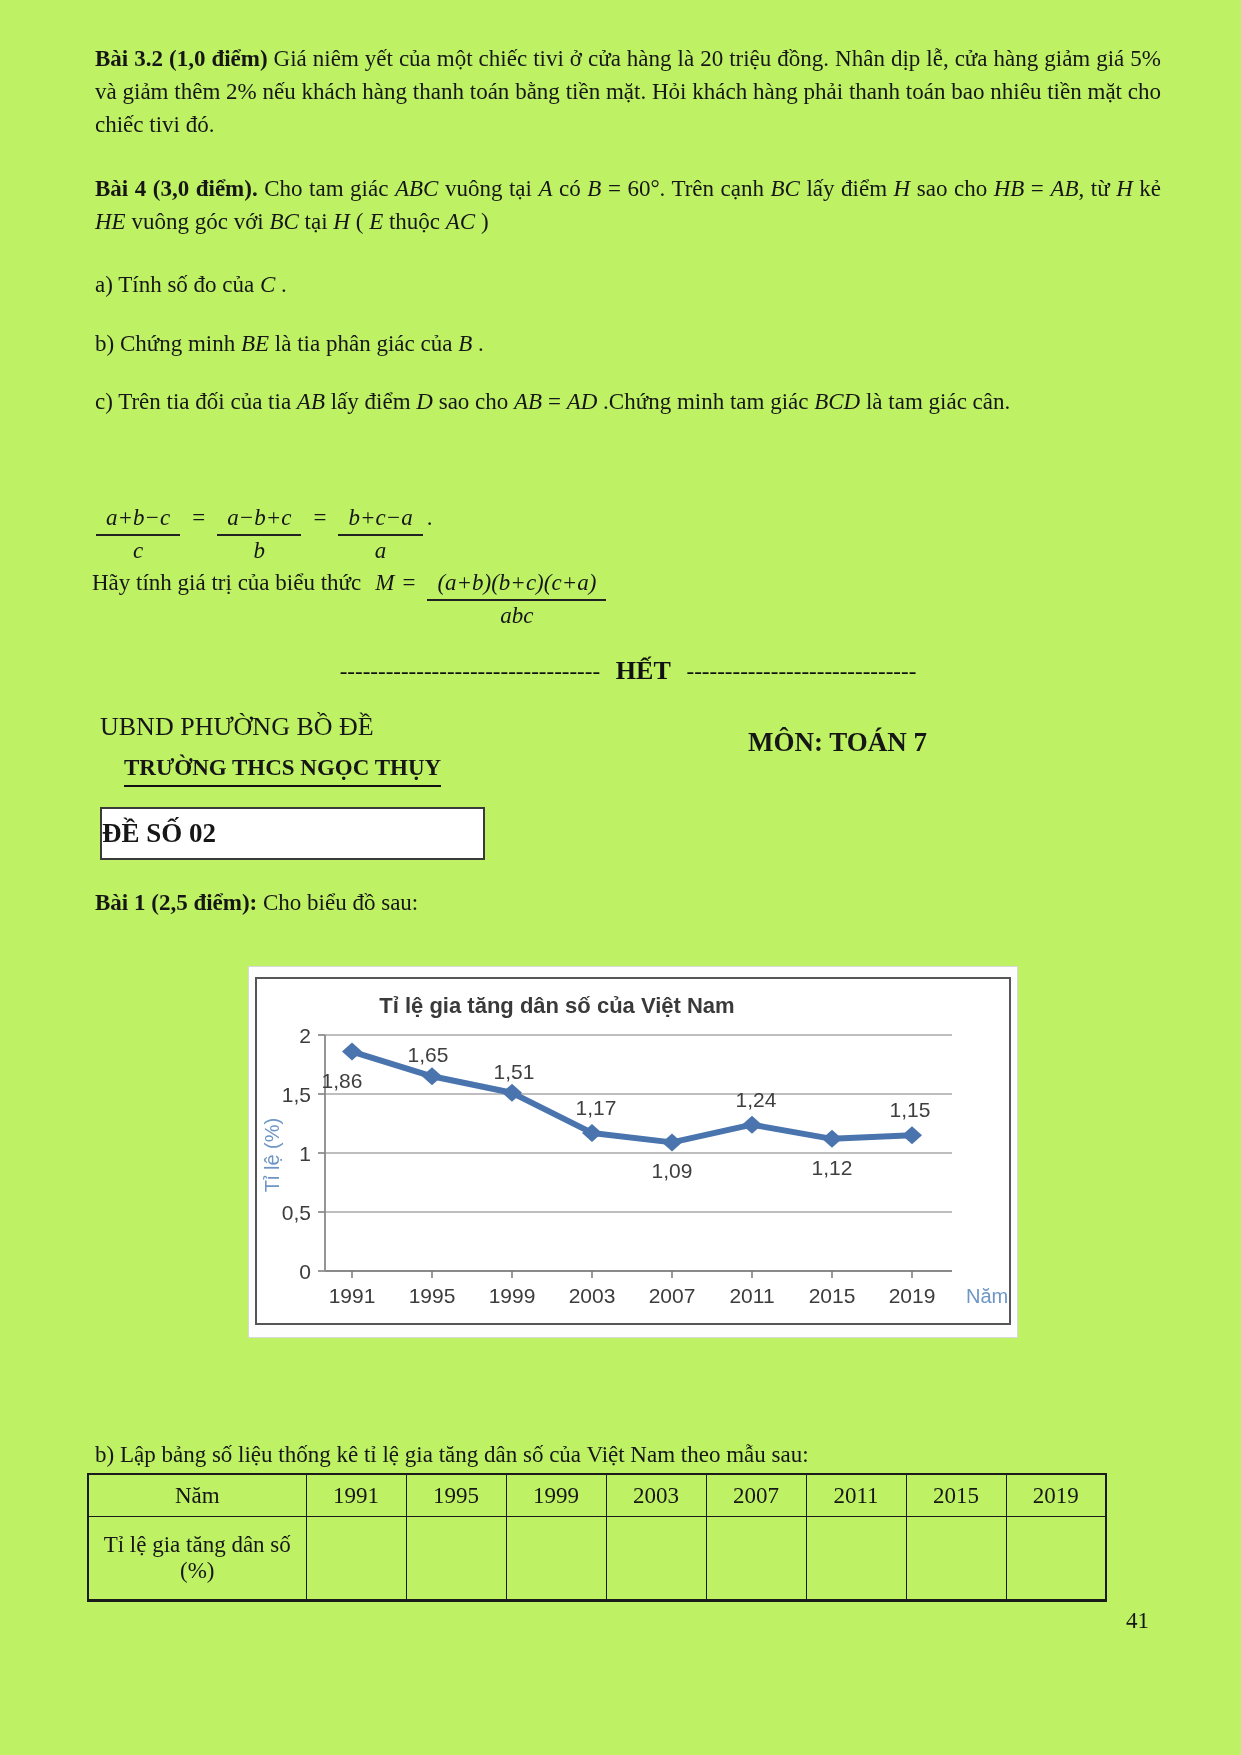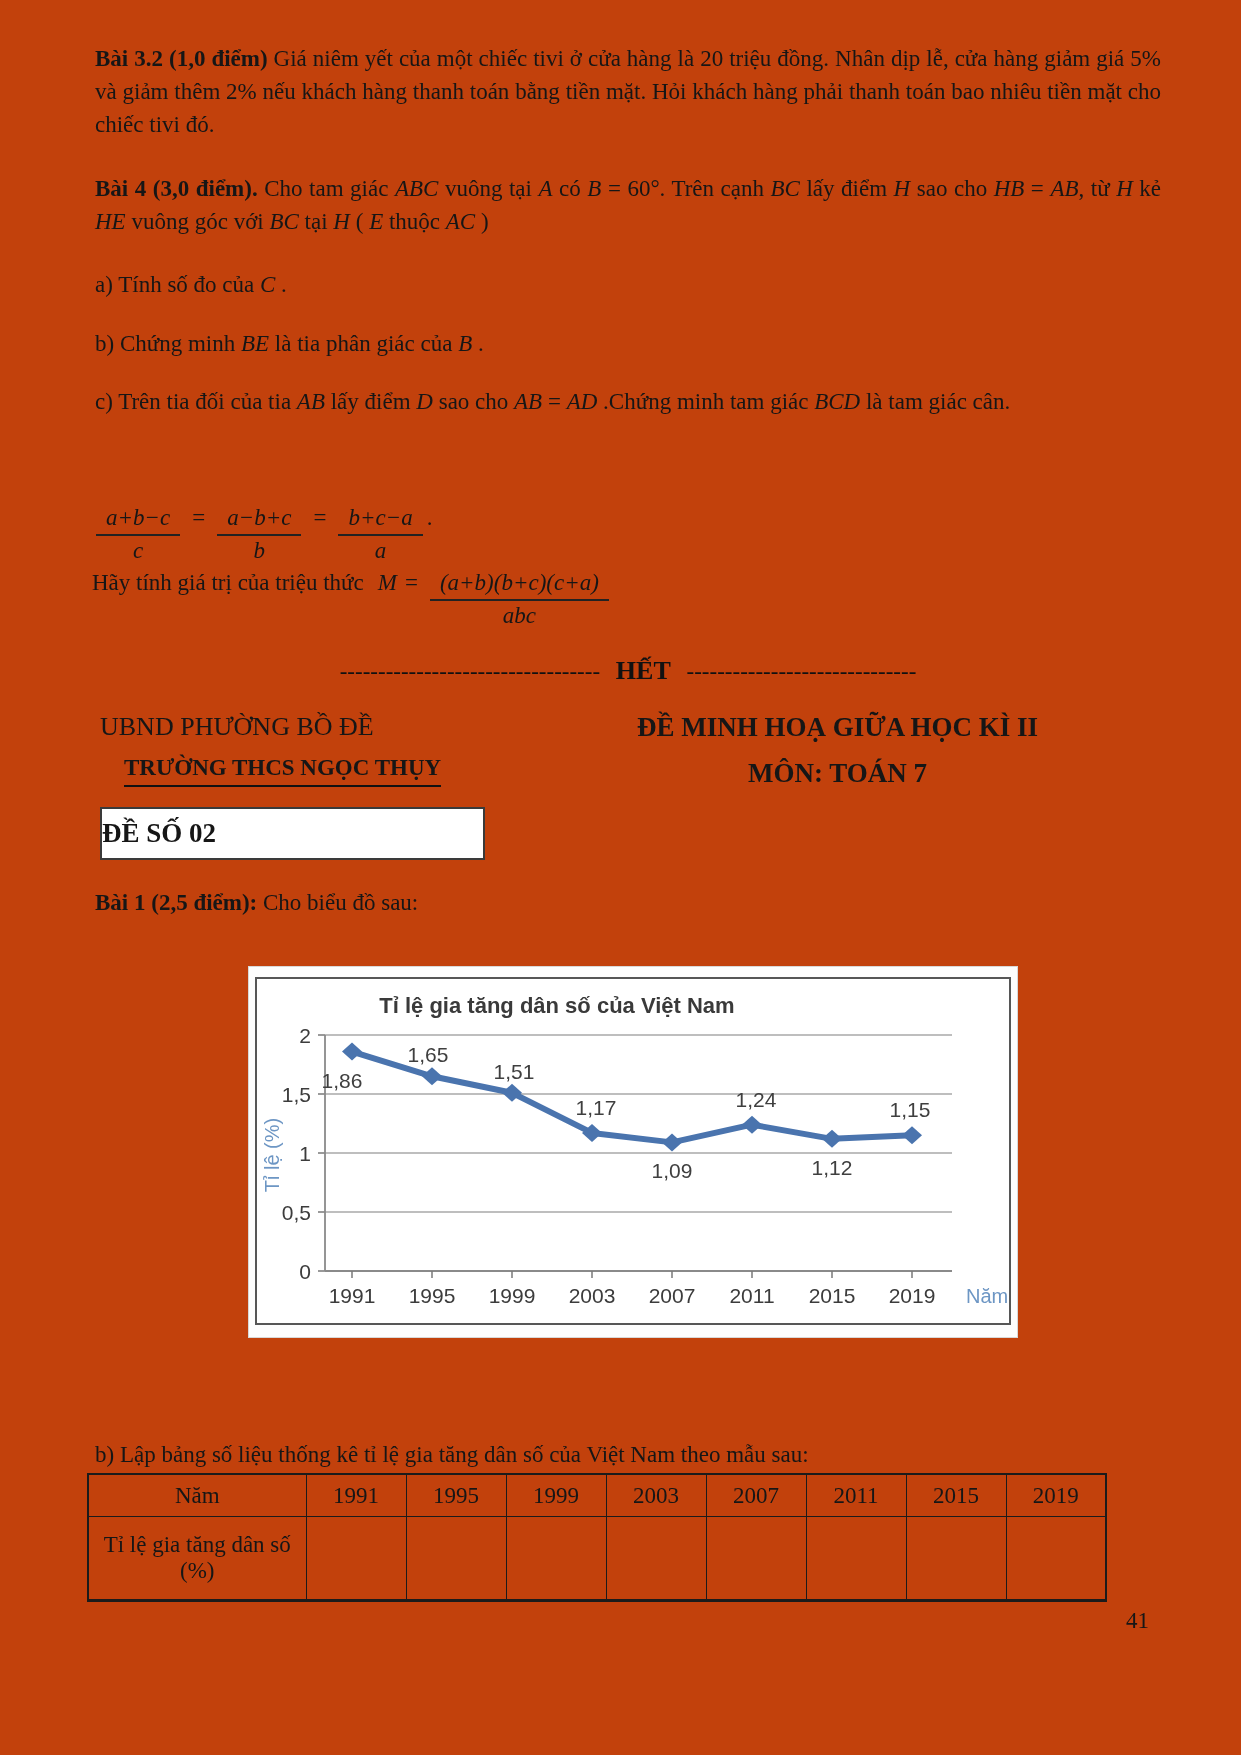--- a/index.html
+++ b/index.html
@@ -3,7 +3,7 @@
 <meta charset="utf-8">
 <style>
   html,body{margin:0;padding:0;background:#ffffff;}
-  .page{position:relative;width:1241px;height:1755px;background:#c2410c;
+  .page{position:relative;width:1241px;height:1755px;background:#bef264;
         font-family:"Liberation Serif",serif;color:#161616;overflow:hidden;}
   .tb{position:absolute;left:95px;width:1066px;font-size:23px;line-height:33px;}
   .just{text-align:justify;}

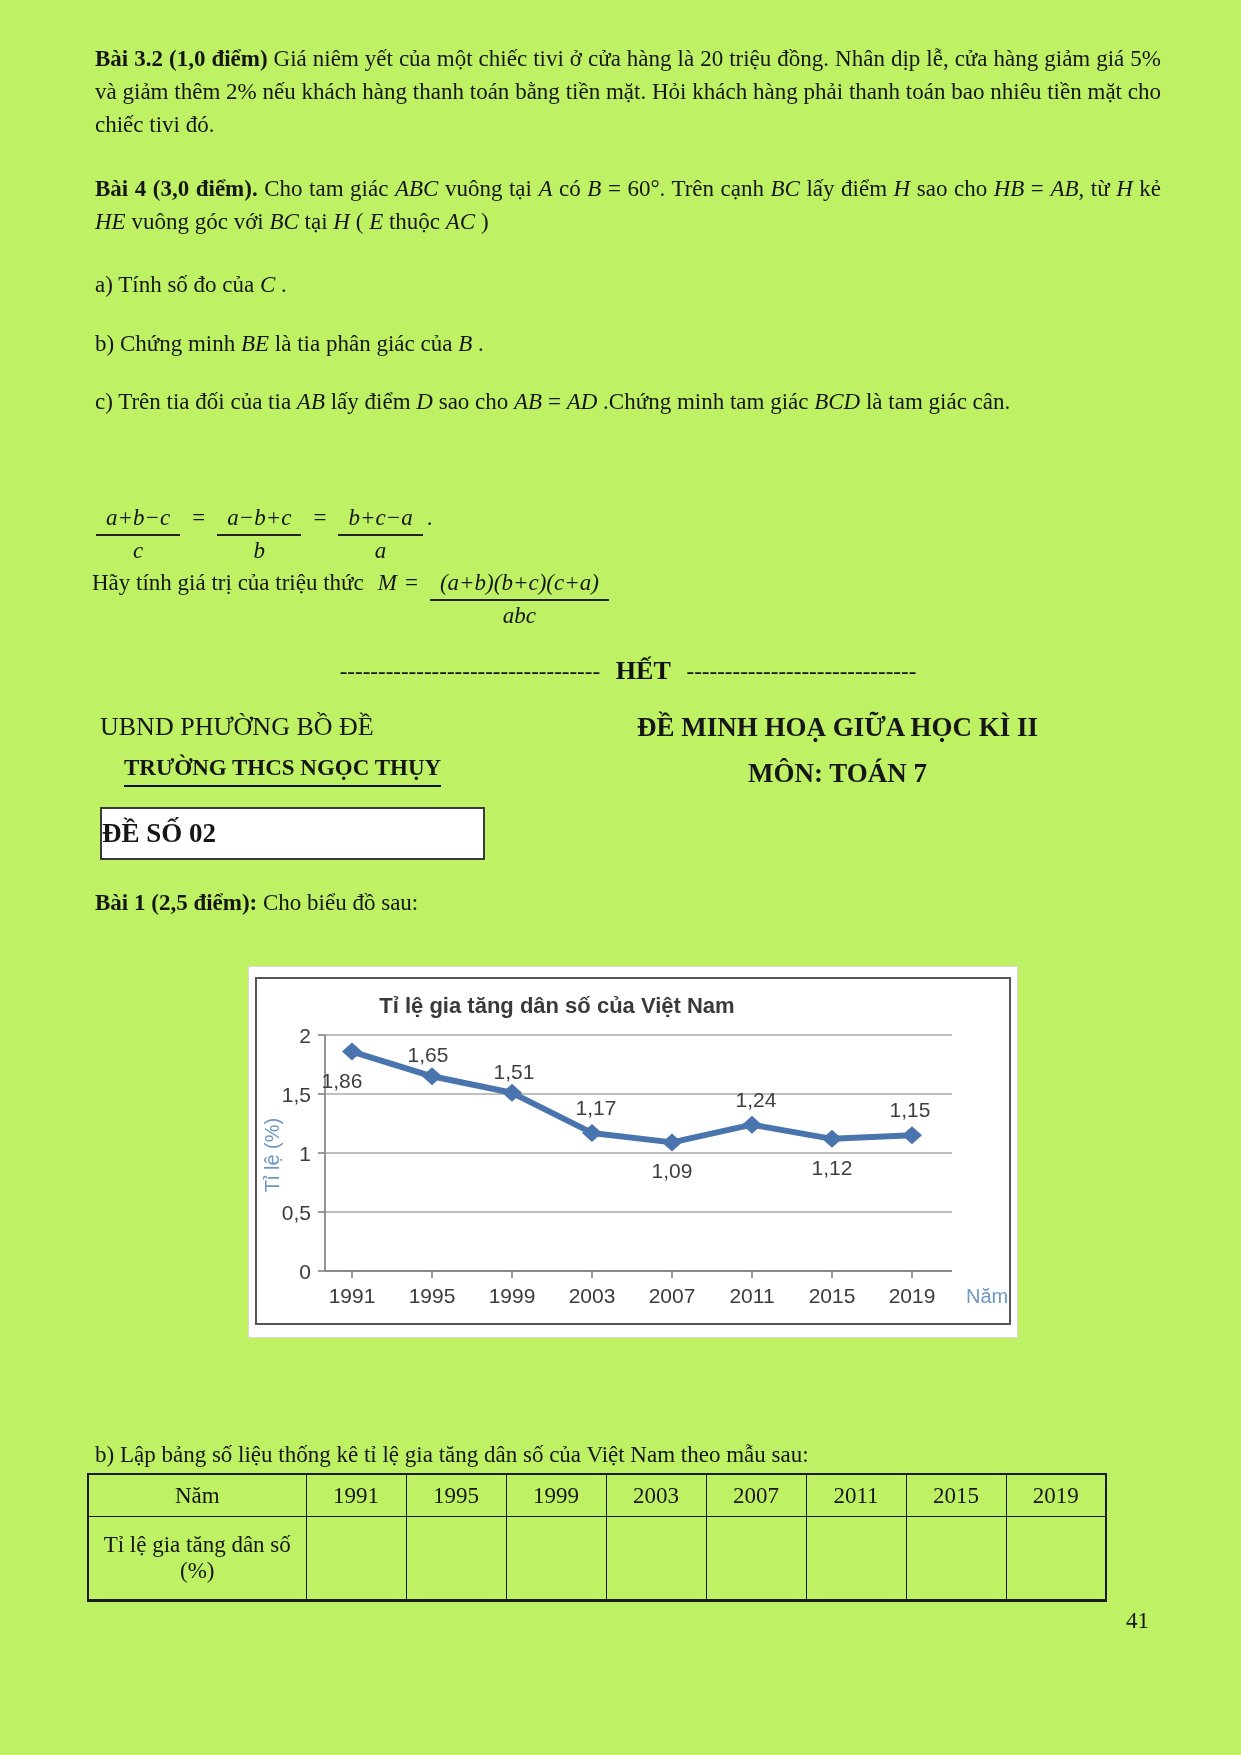--- a/index.html
+++ b/index.html
@@ -81,7 +81,7 @@
   </div>
 
   <div class="eq-row" style="top:570px;">
-    <span>Hãy tính giá trị của triệu thức</span>
+    <span>Hãy tính giá trị của biểu thức</span>
     <span class="run-i" style="margin-left:14px;">M</span>
     <span class="eq-sign">=</span>
     <span class="frac">

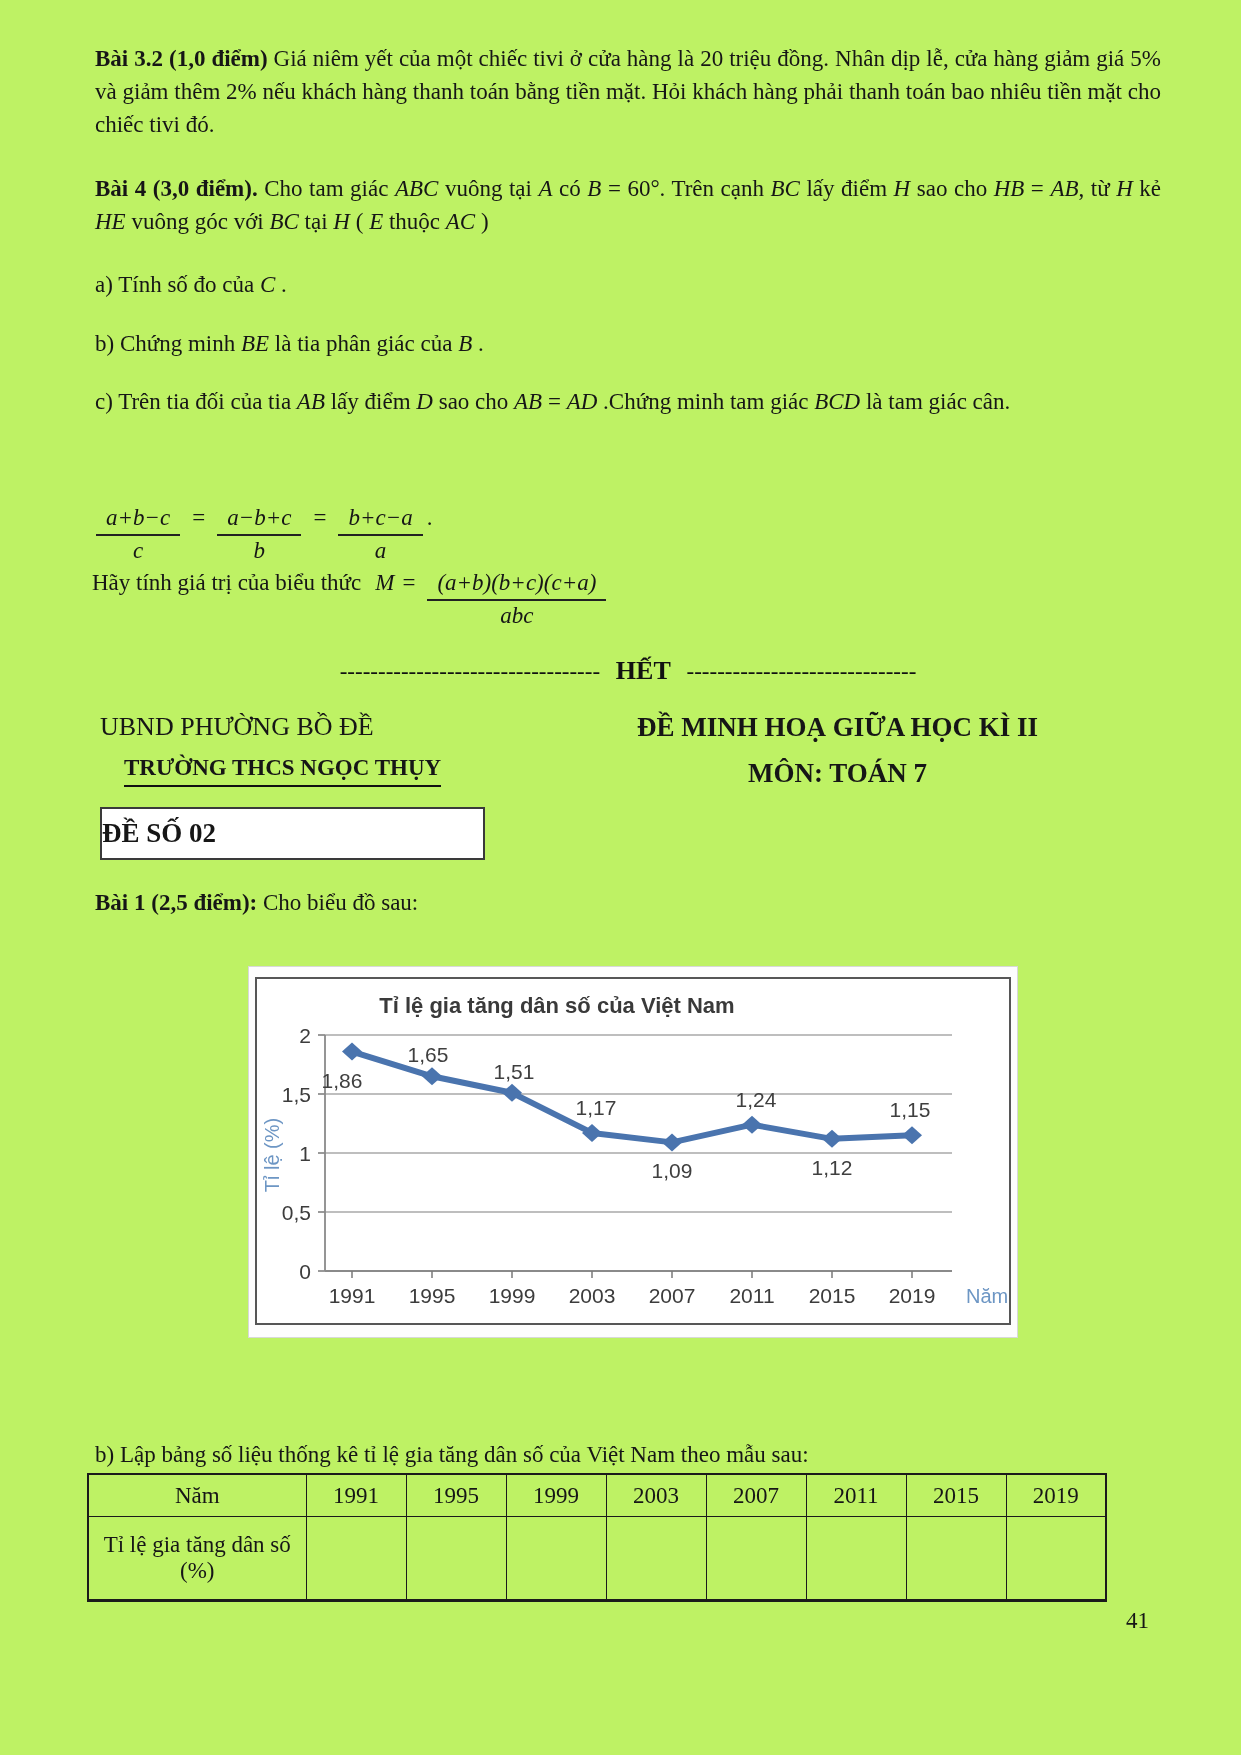--- a/index.html
+++ b/index.html
@@ -104,7 +104,6 @@
     <div class="hdr-box">ĐỀ SỐ 02</div>
   </div>
   <div class="hdr-right">
-    <div class="hdr-r1">ĐỀ MINH HOẠ GIỮA HỌC KÌ II</div>
     <div class="hdr-r2">MÔN: TOÁN 7</div>
   </div>
 

